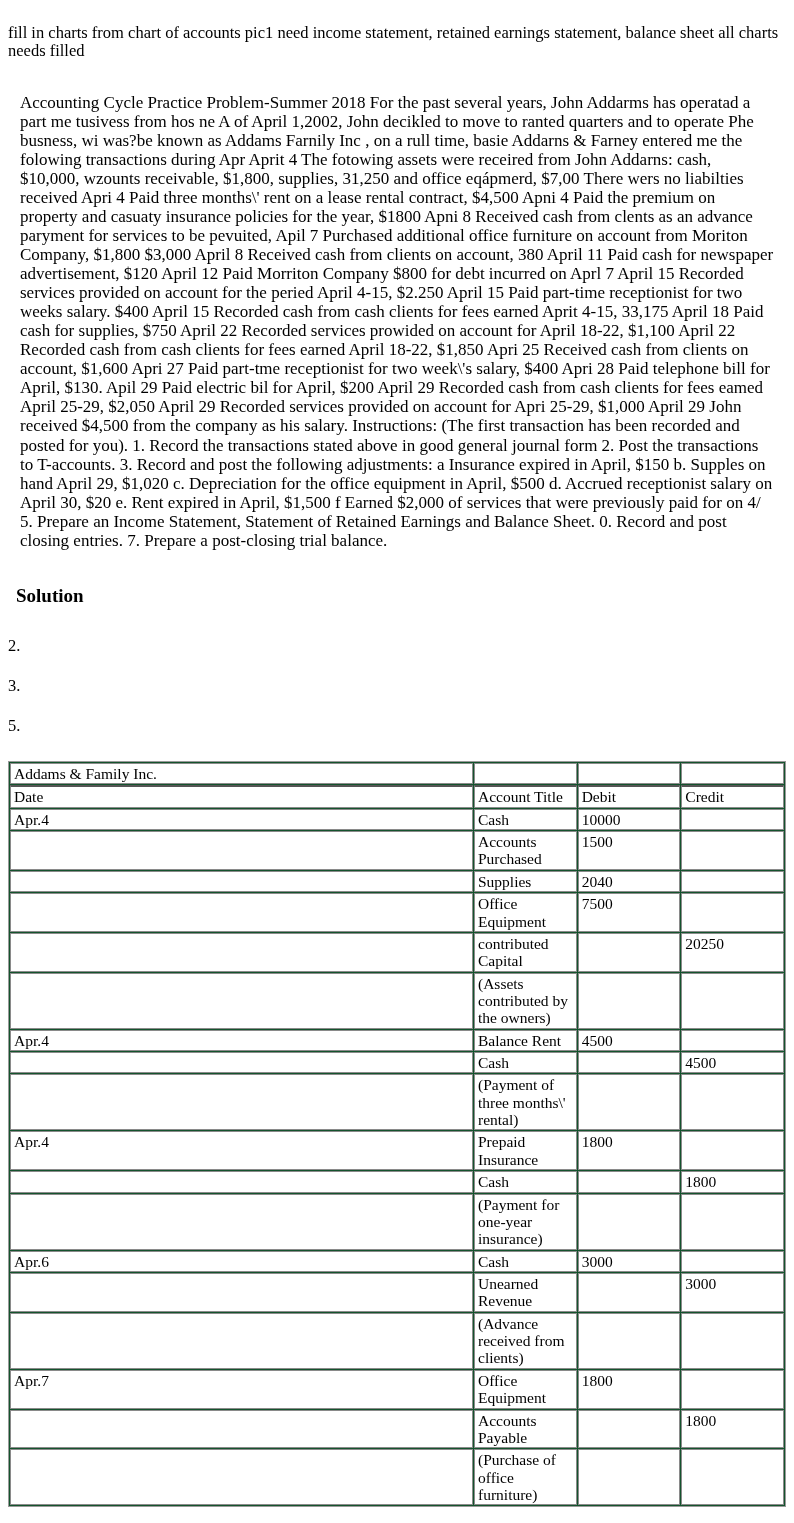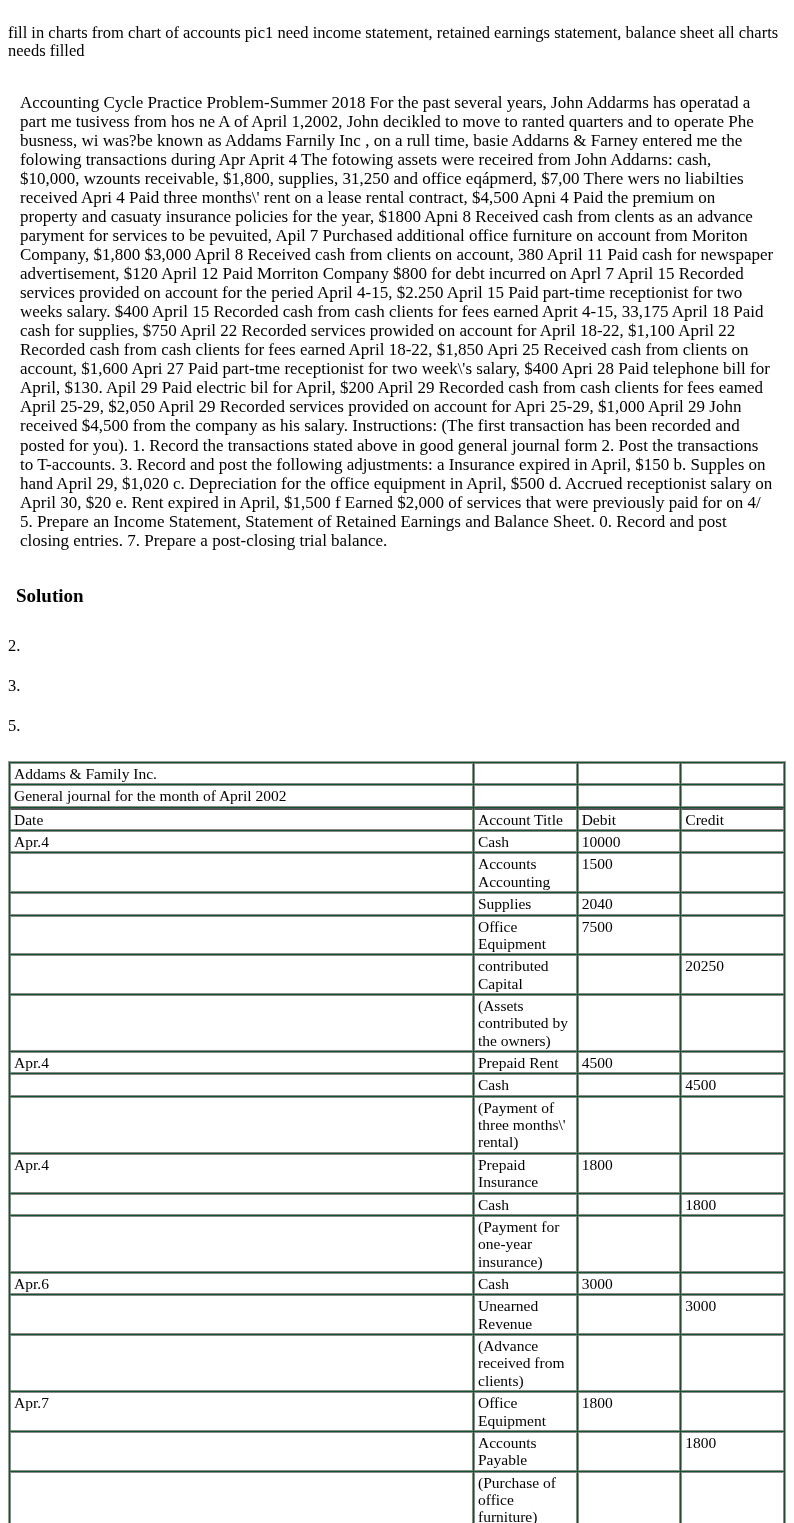--- a/index.html
+++ b/index.html
@@ -119,12 +119,6 @@
           <td class="nb"></td>
         </tr>
 
-        <tr class="title-row">
-          <td class="c-date">General journal for the month of April 2002</td>
-          <td class="nb"></td>
-          <td class="nb"></td>
-          <td class="nb"></td>
-        </tr>
 
         <tr class="head-row">
           <td class="c-date">Date</td>

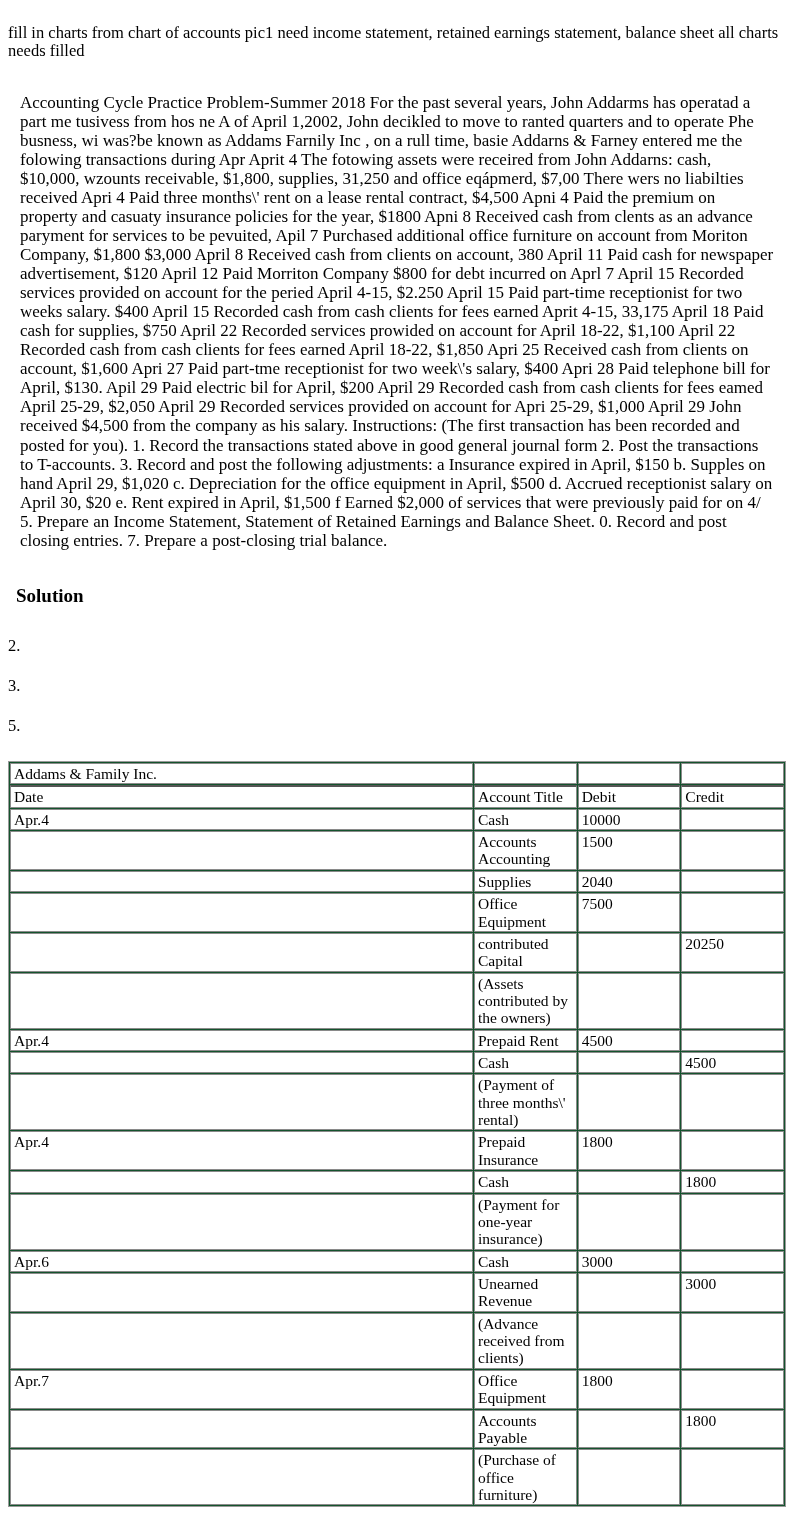--- a/index.html
+++ b/index.html
@@ -135,7 +135,7 @@
         </tr>
         <tr>
           <td class="c-date"></td>
-          <td class="c-acct">Accounts Accounting</td>
+          <td class="c-acct">Accounts Purchased</td>
           <td class="c-debit">1500</td>
           <td class="c-credit"></td>
         </tr>

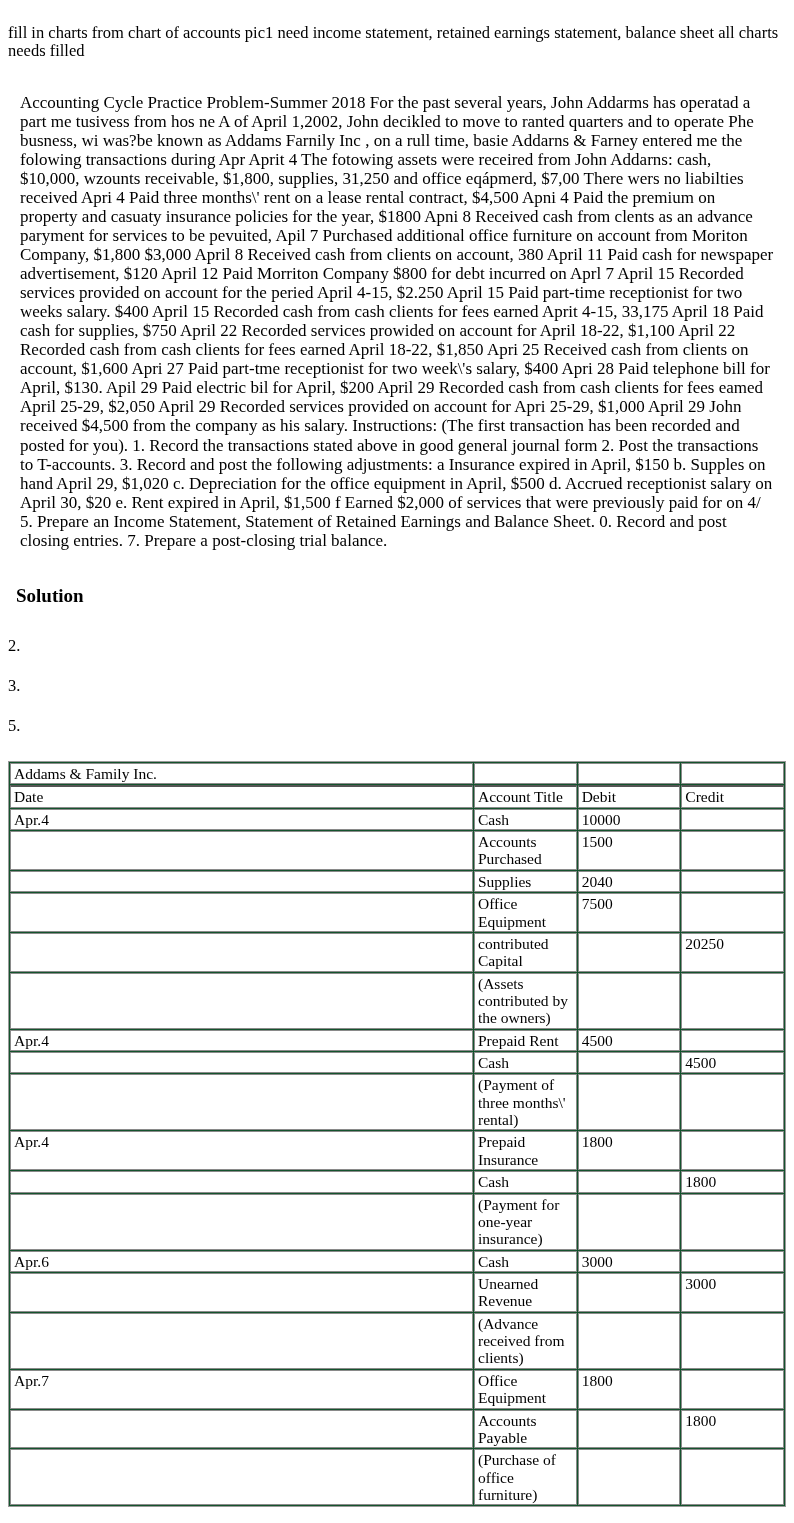--- a/index.html
+++ b/index.html
@@ -165,7 +165,7 @@
         </tr>
         <tr>
           <td class="c-date">Apr.4</td>
-          <td class="c-acct">Prepaid Rent</td>
+          <td class="c-acct">Balance Rent</td>
           <td class="c-debit">4500</td>
           <td class="c-credit"></td>
         </tr>

